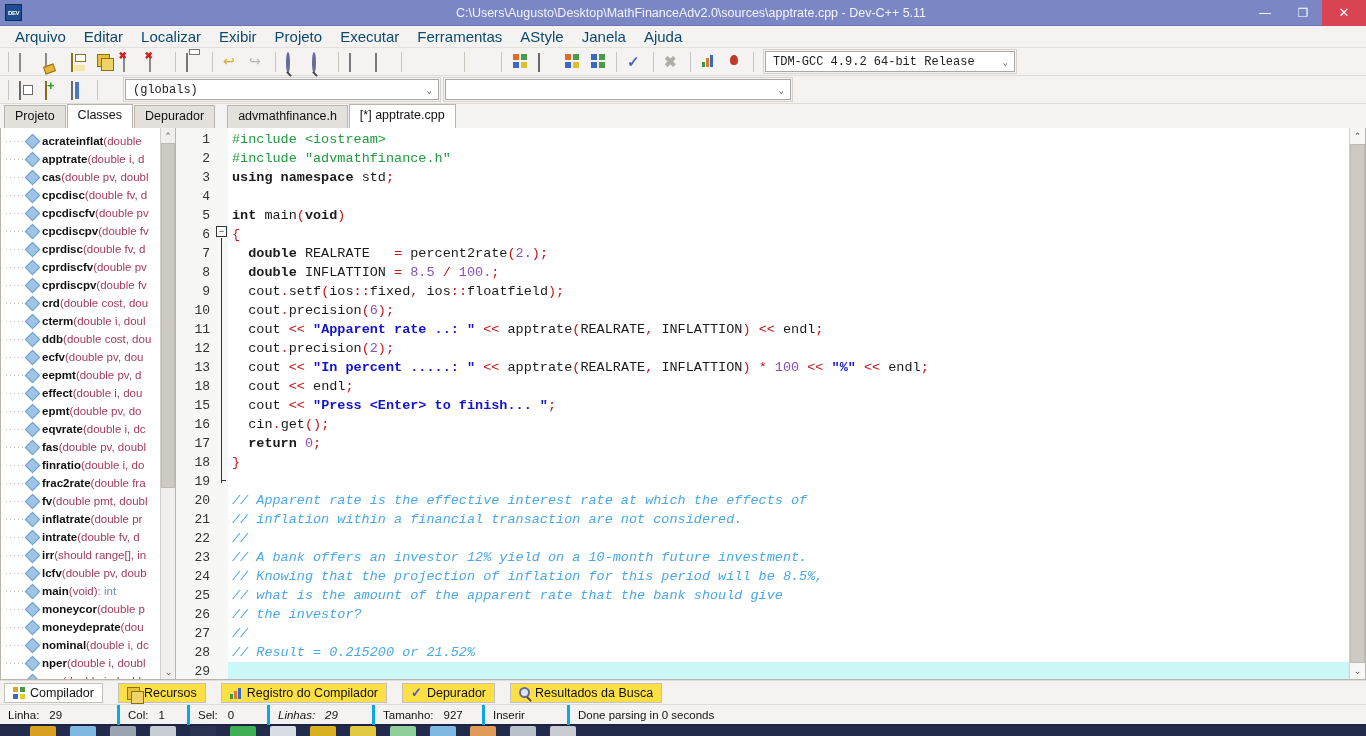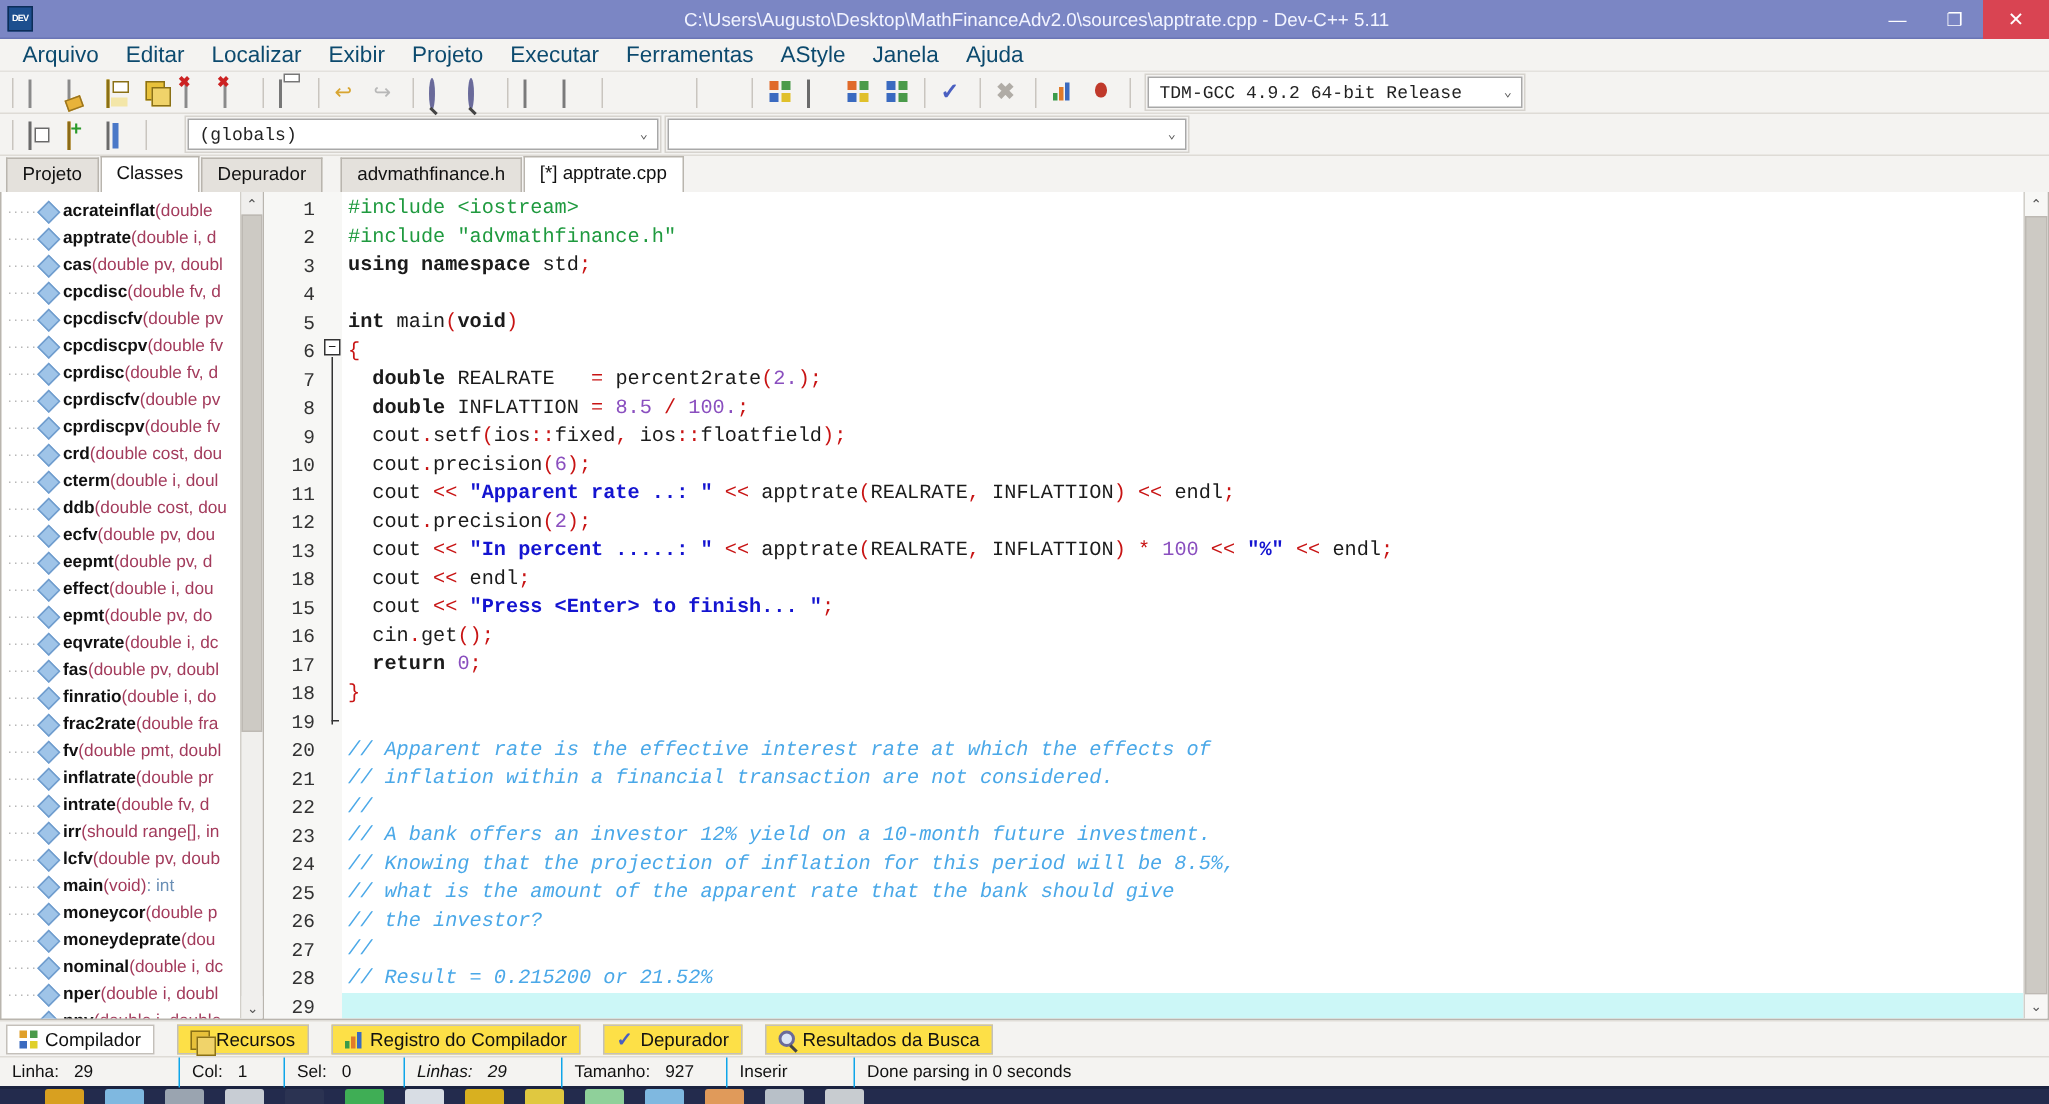--- a/index.html
+++ b/index.html
@@ -216,7 +216,7 @@
     font-size: 11.5px; color: #111; border-top: 1px solid #dedbd6;
   }
   .scell { padding: 0 8px; height: 20px; display:flex;align-items:center; gap:10px;}
-  .scell.b { border-right: 1px solid #0ea5e9; }
+  .scell.b { border-right: 3px solid #0ea5e9; }
 
   
   .taskbar {

